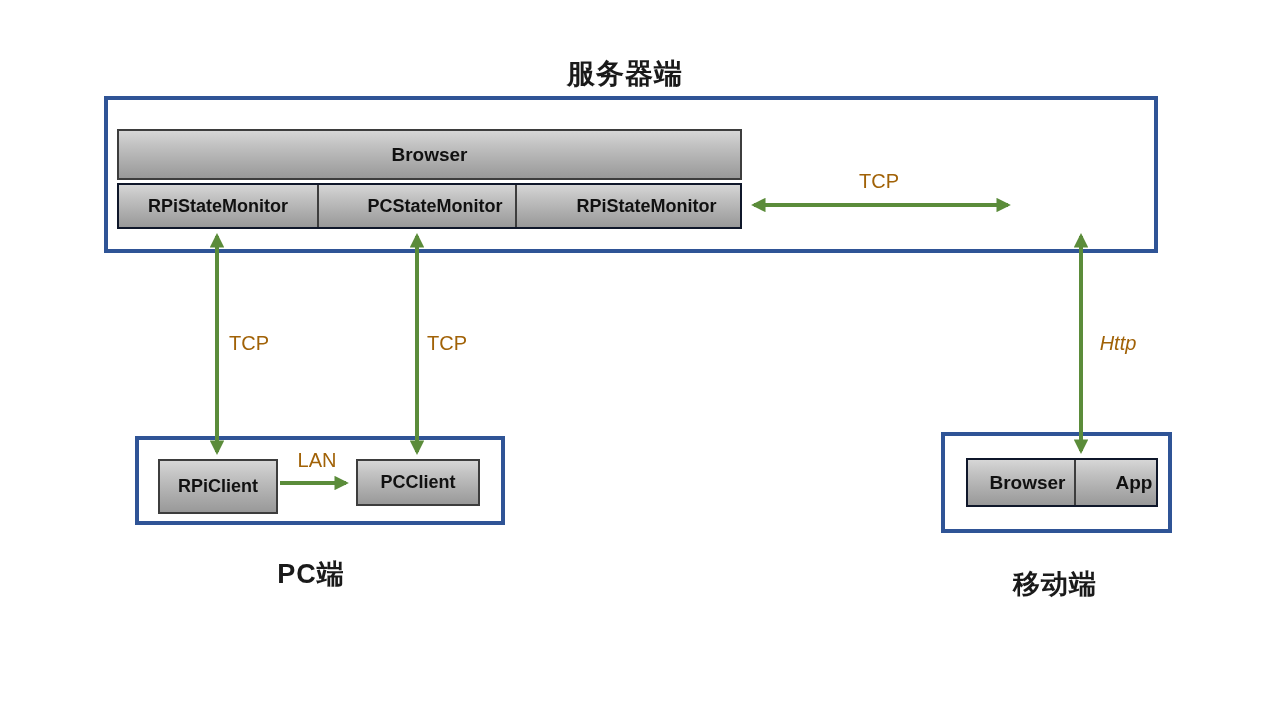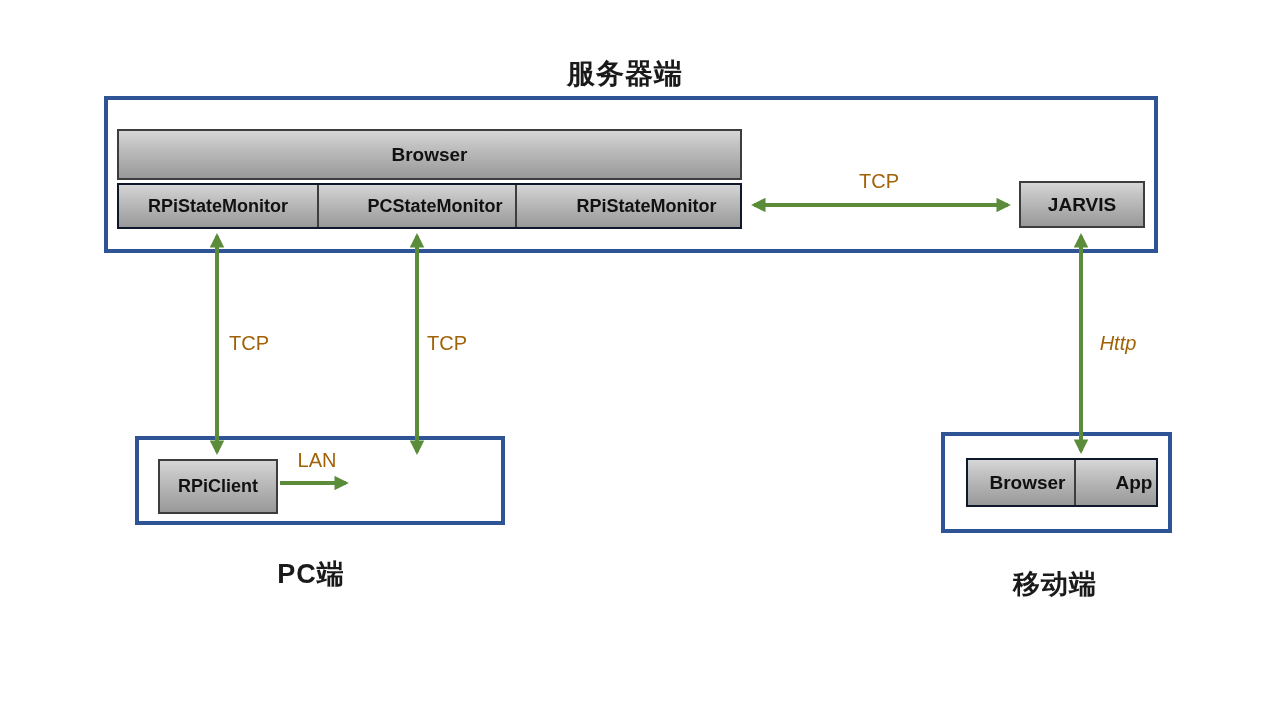--- a/index.html
+++ b/index.html
@@ -92,9 +92,6 @@
     </div>
   </div>
 
-  <div class="gray-box" style="left:1019px; top:181px; width:126px; height:47px; font-size:19px;">
-    <span>JARVIS</span>
-  </div>
 
   <div class="blue-box" style="left:135px; top:436px; width:370px; height:89px;"></div>
 

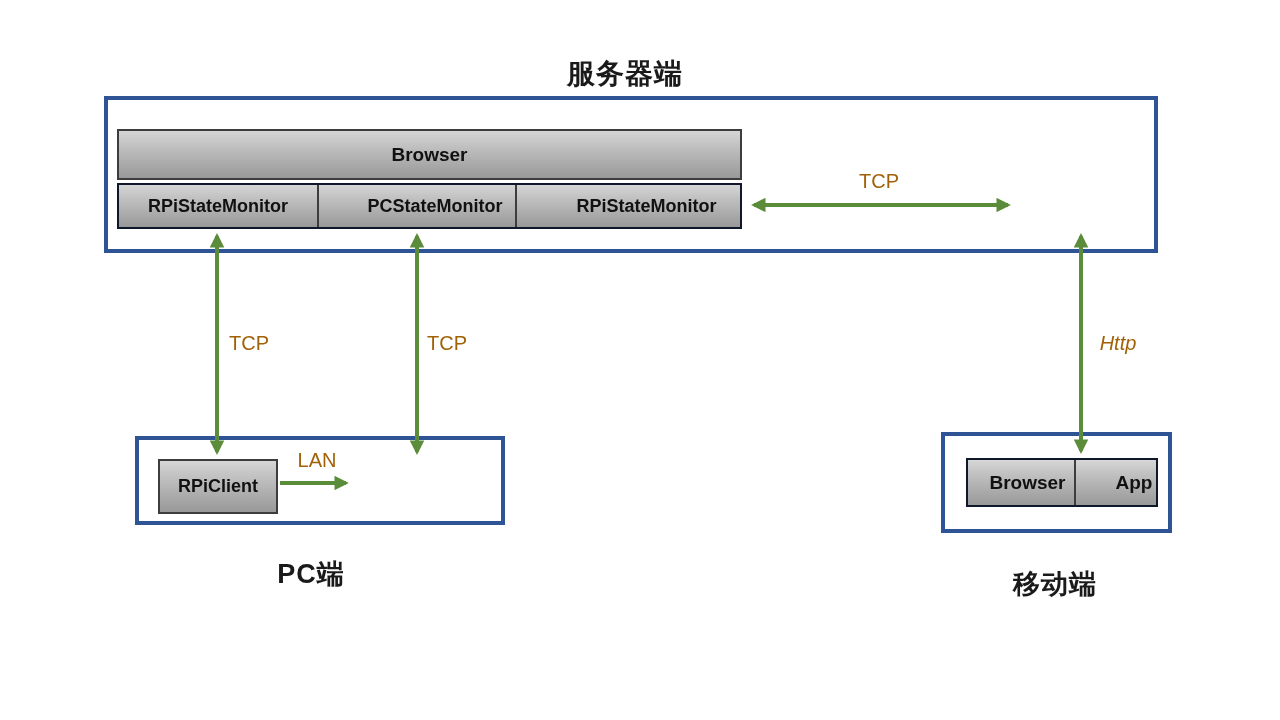--- a/index.html
+++ b/index.html
@@ -98,6 +98,9 @@
   <div class="gray-box" style="left:158px; top:459px; width:120px; height:55px; font-size:18px;">
     <span>RPiClient</span>
   </div>
+  <div class="gray-box" style="left:356px; top:459px; width:124px; height:47px; font-size:18px;">
+    <span>PCClient</span>
+  </div>
 
   <div class="blue-box" style="left:941px; top:432px; width:231px; height:101px;"></div>
 

